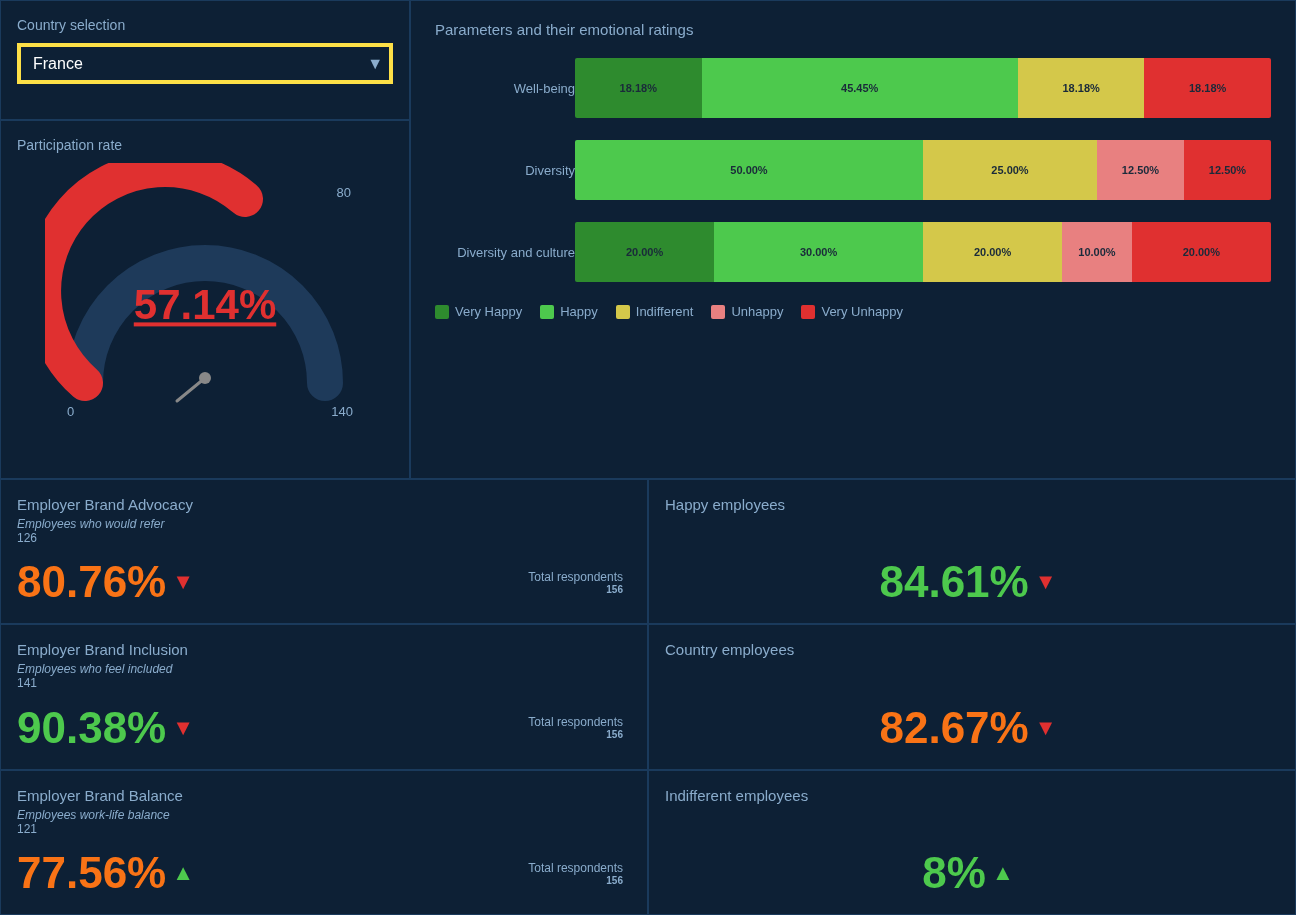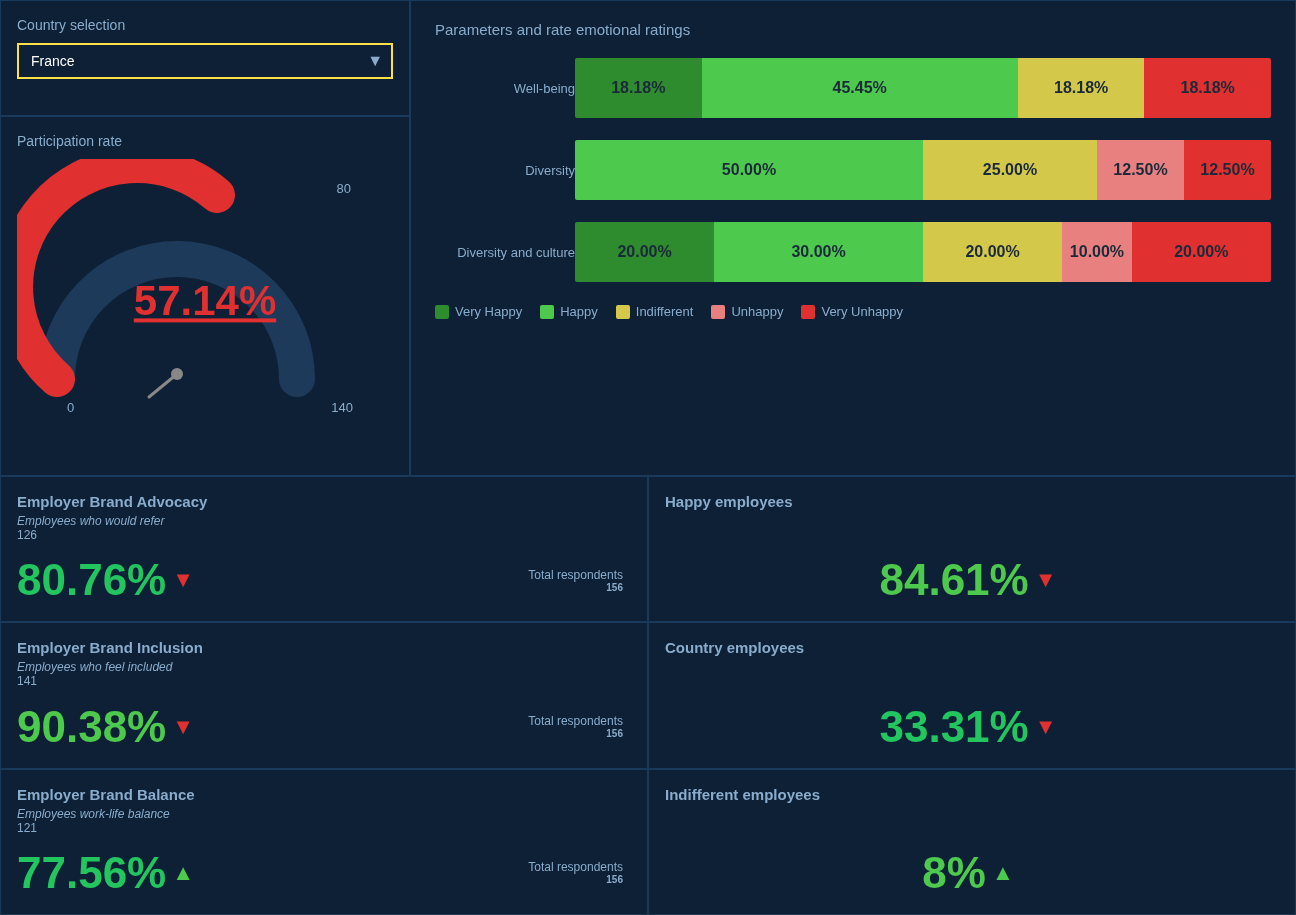--- a/index.html
+++ b/index.html
@@ -323,7 +323,7 @@
   </div>
 
   <div class="parameters-panel">
-    <div class="parameters-title">Parameters and rate emotional ratings</div>
+    <div class="parameters-title">Parameters and their emotional ratings</div>
 
     <div class="bar-row">
       <div class="bar-label">Well-being</div>

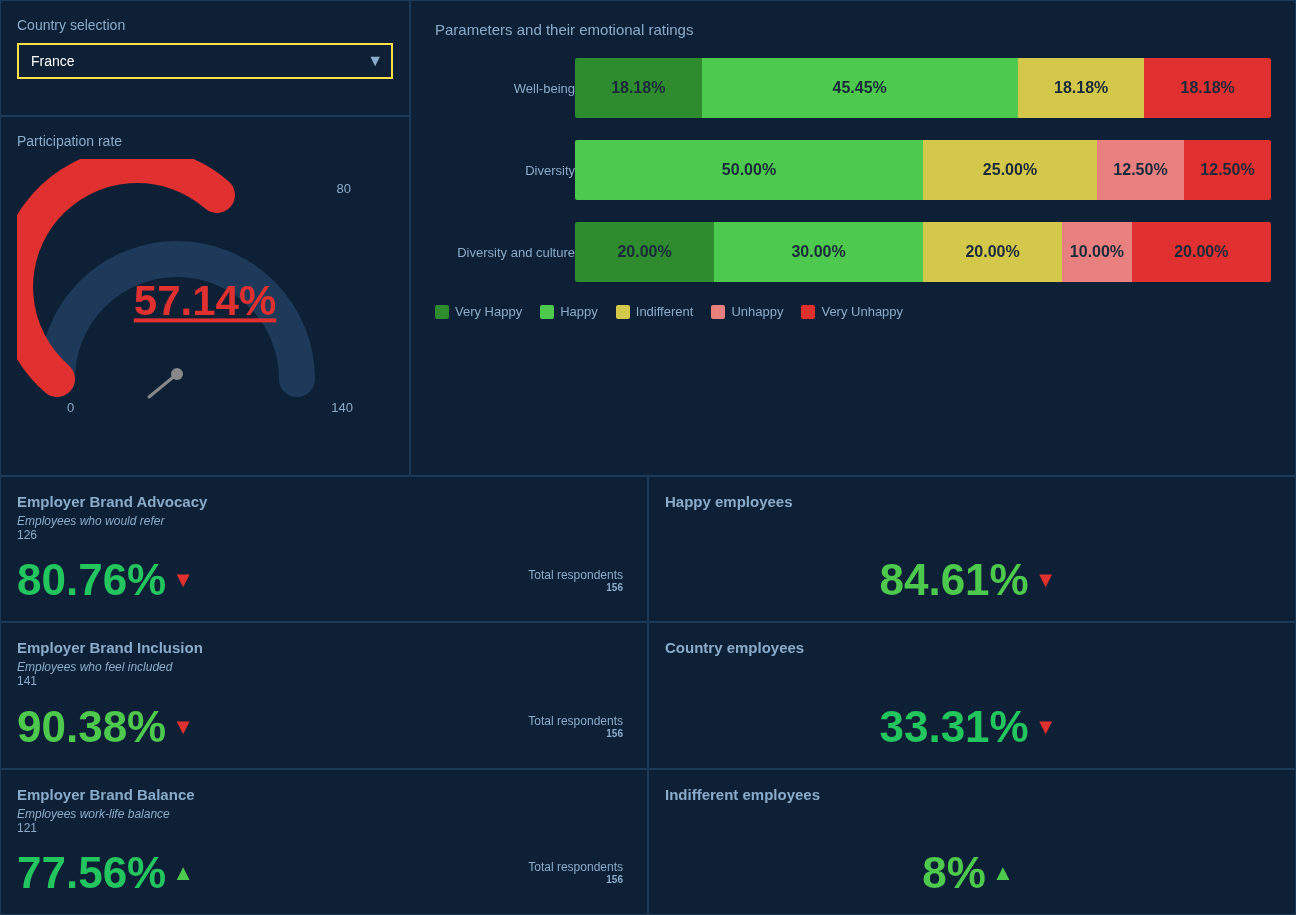--- a/index.html
+++ b/index.html
@@ -41,10 +41,10 @@
     .select-wrapper select {
       width: 100%;
       background: #0d2035;
-      border: 2px solid #fde047;
+      border: 4px solid #fde047;
       color: #ffffff;
       padding: 8px 12px;
-      font-size: 14px;
+      font-size: 16px;
       appearance: none;
       cursor: pointer;
     }

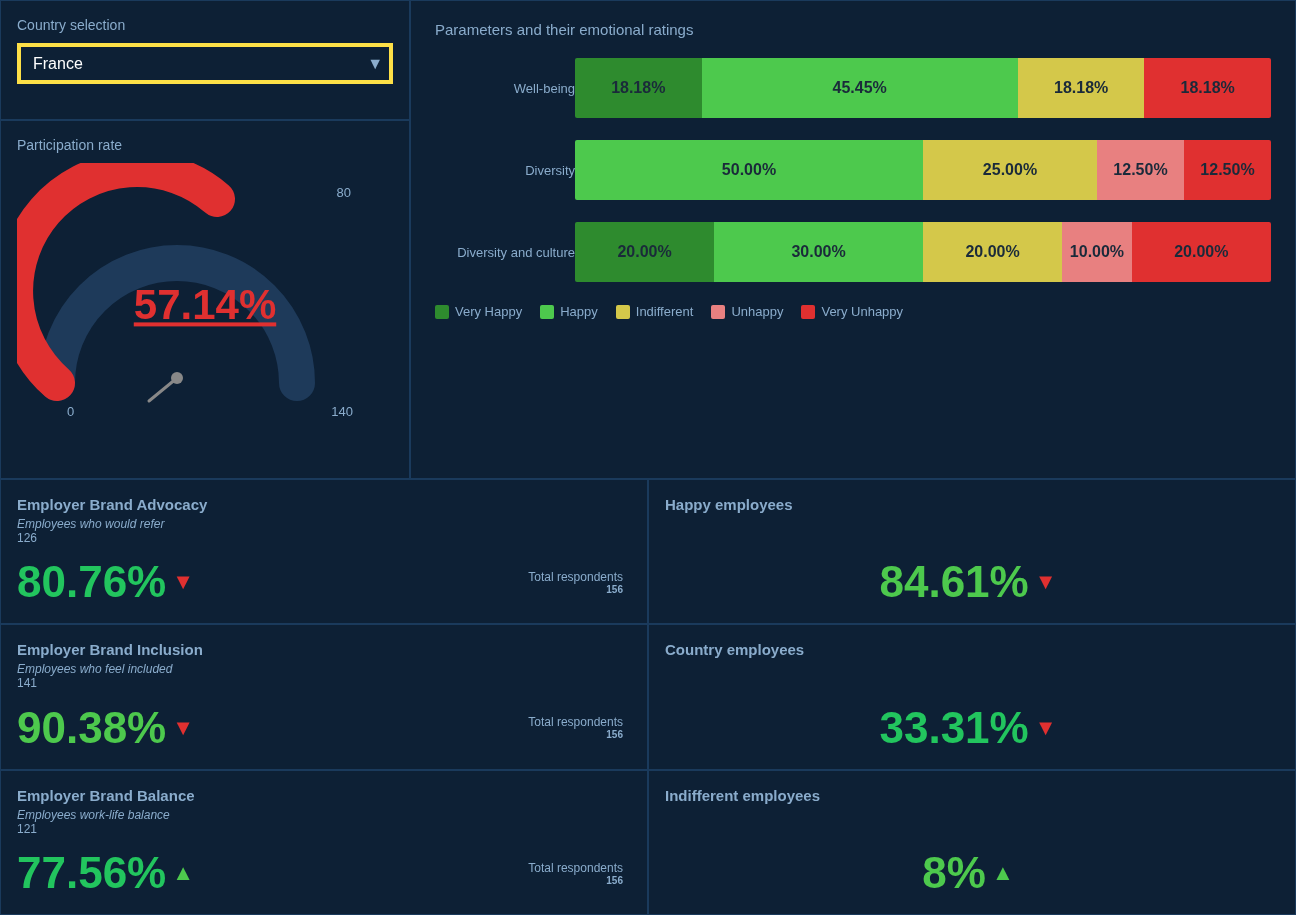--- a/index.html
+++ b/index.html
@@ -161,7 +161,7 @@
       display: flex;
       align-items: center;
       justify-content: center;
-      font-size: 16px;
+      font-size: 11px;
       font-weight: bold;
       color: #1a2a3a;
       height: 100%;

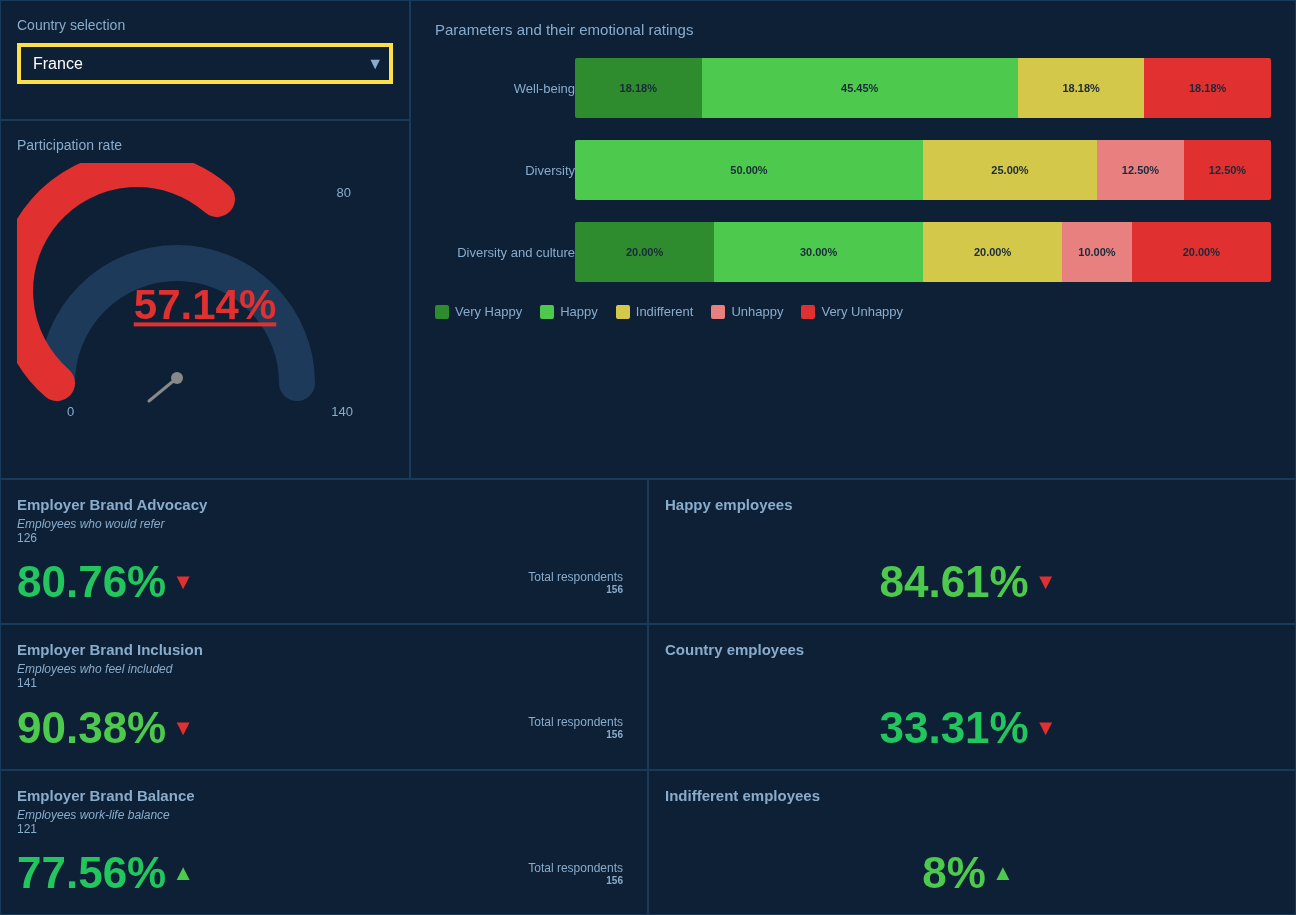--- a/index.html
+++ b/index.html
@@ -73,6 +73,7 @@
     .gauge-container {
       width: 100%;
       display: flex;
+      justify-content: center;
       align-items: center;
       position: relative;
       height: 280px;

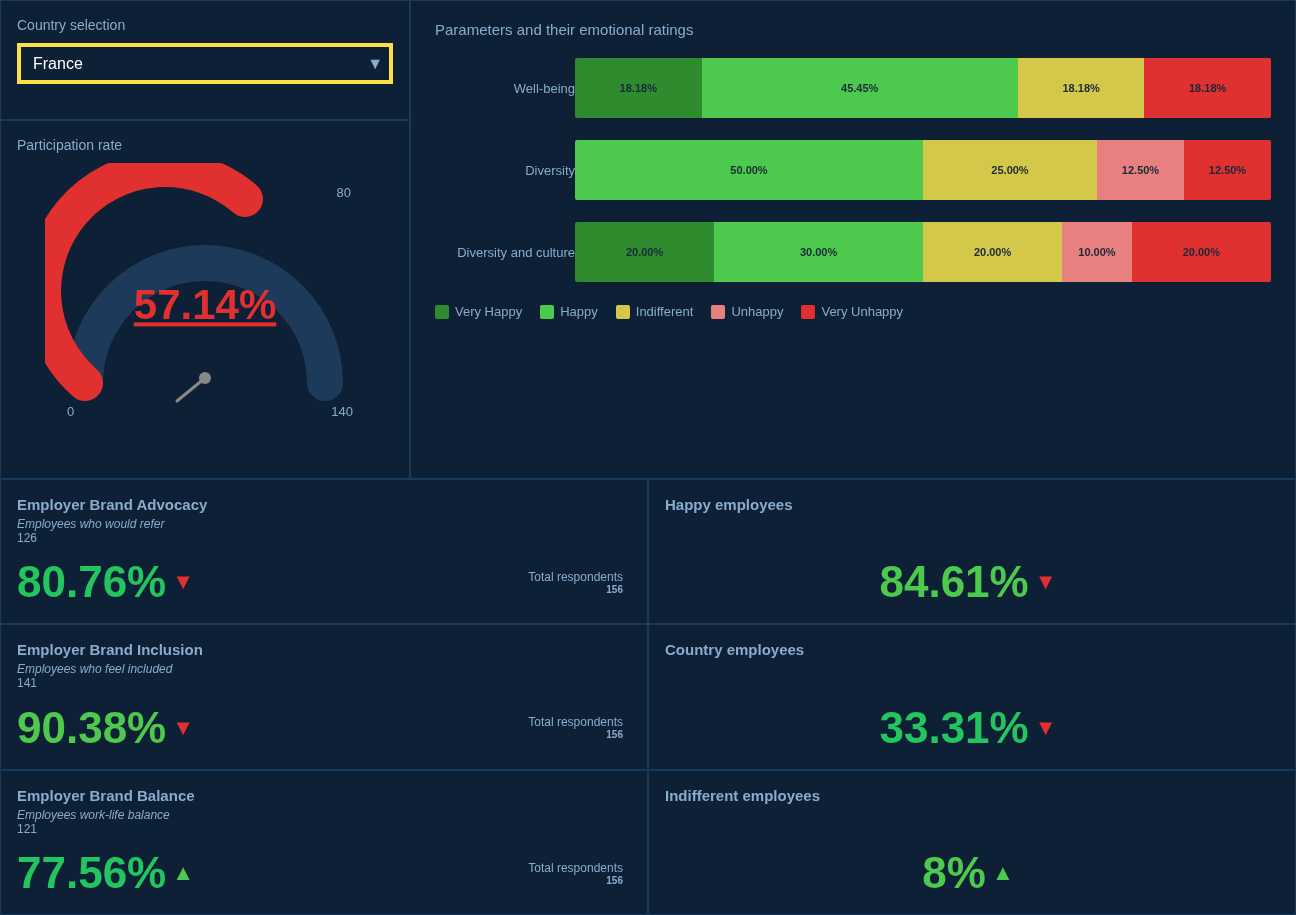--- a/index.html
+++ b/index.html
@@ -220,7 +220,7 @@
     .metric-title {
       font-size: 15px;
       color: #8aaccc;
-      font-weight: bold;
+      font-weight: normal;
     }
 
     .metric-subtitle {

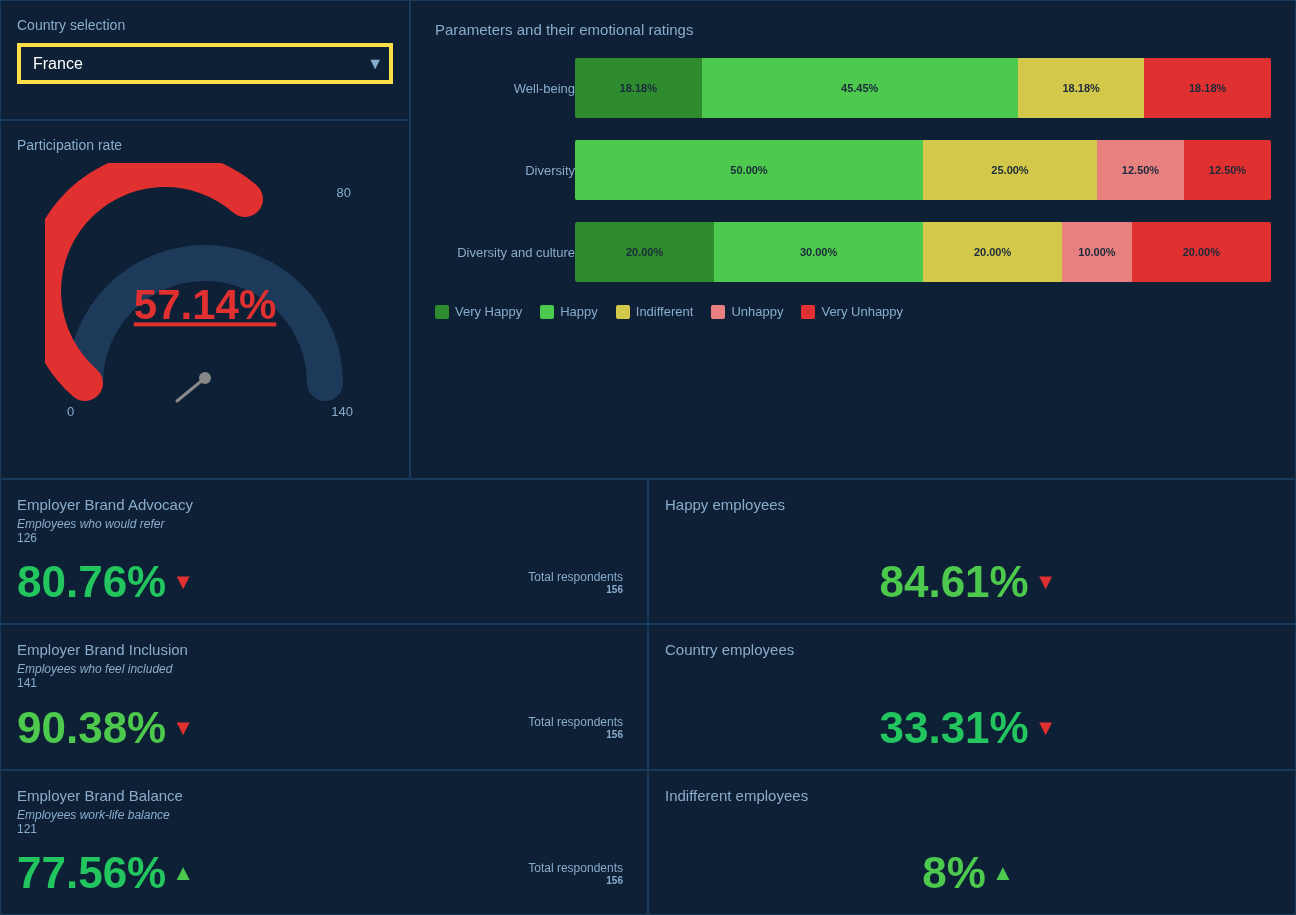--- a/index.html
+++ b/index.html
@@ -246,7 +246,7 @@
       font-weight: bold;
     }
 
-    .metric-value.yellow { color: #22c55e; }
+    .metric-value.yellow { color: #f97316; }
     .metric-value.green { color: #4dc94d; }
 
     .metric-right {

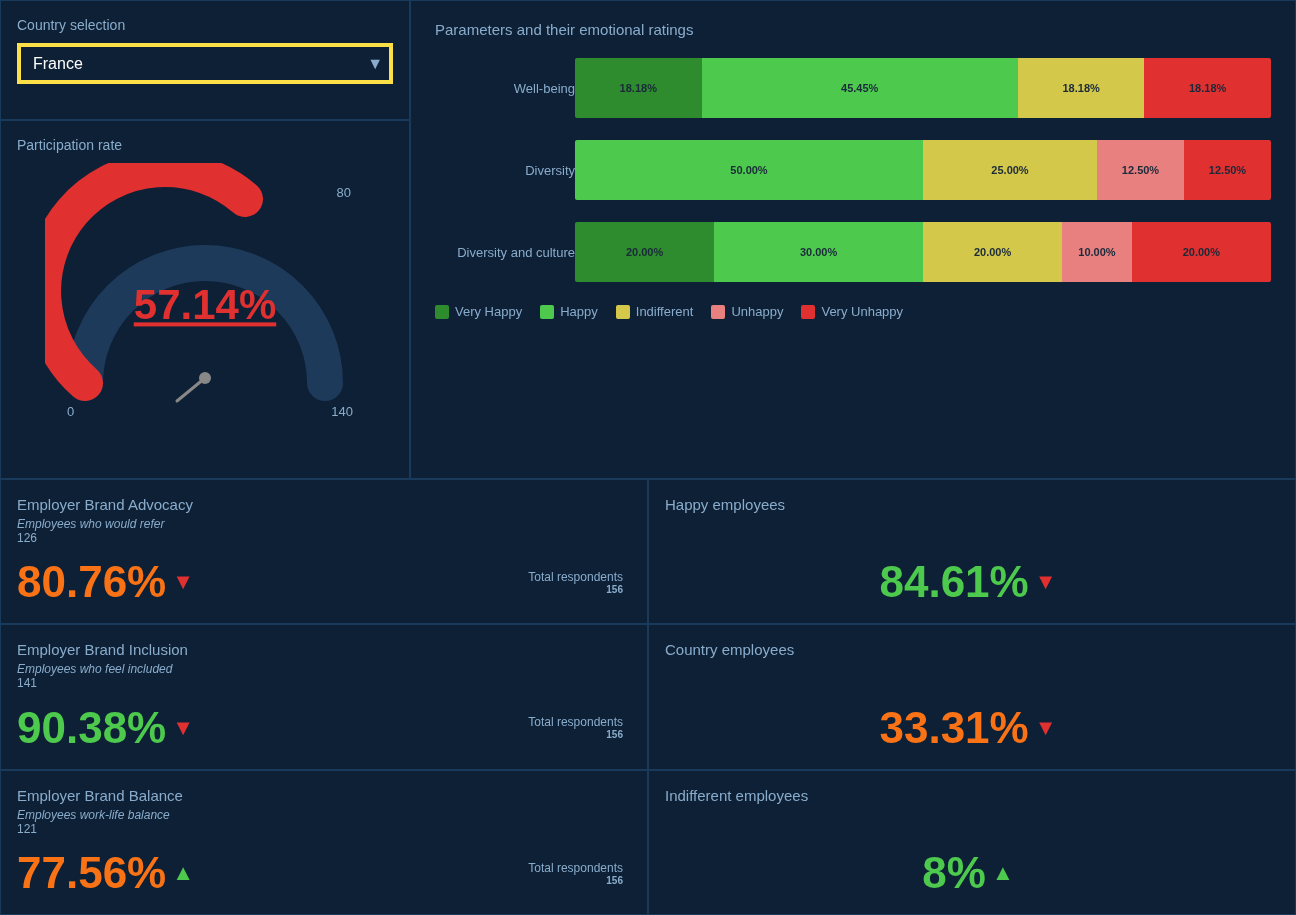--- a/index.html
+++ b/index.html
@@ -437,7 +437,7 @@
       </div>
       <div class="metric-value-row" style="justify-content:center">
         <div class="value-with-arrow">
-          <span class="metric-value yellow">33.31%</span>
+          <span class="metric-value yellow">82.67%</span>
           <span class="arrow-down">▼</span>
         </div>
       </div>

